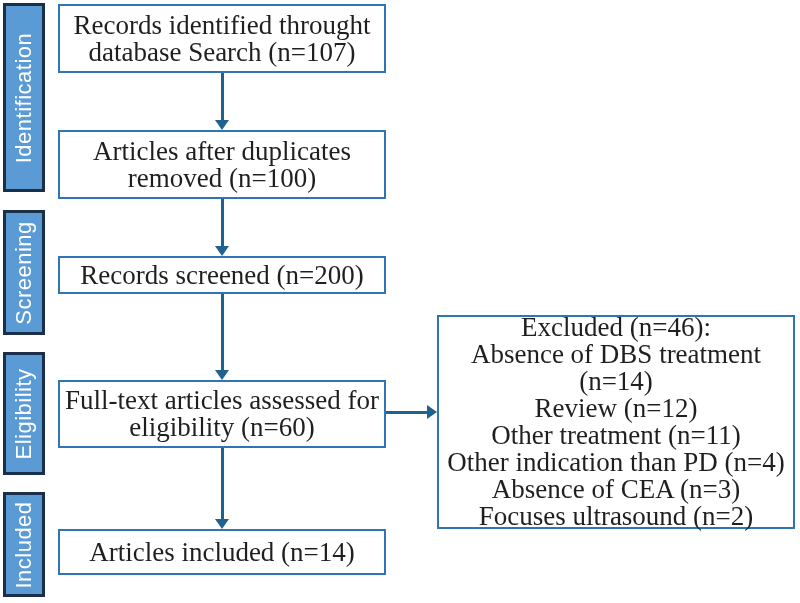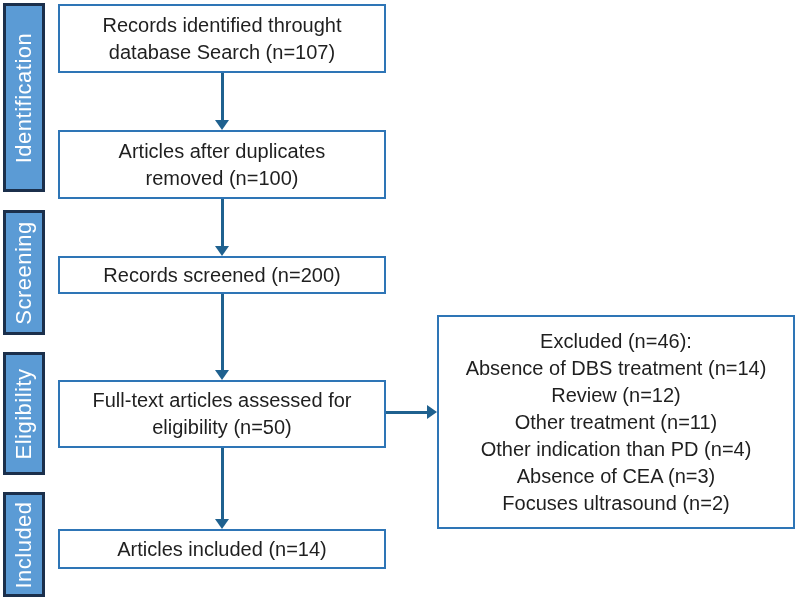--- a/index.html
+++ b/index.html
@@ -65,9 +65,10 @@
     white-space: pre-line;
     text-align: center;
     color: var(--text, #1f1f1f);
-    font-size: 20px;
+    font-size: 27px;
     line-height: 27px;
     padding: 0 4px;
+    font-family: Liberation Serif, serif;
   }
   
   .varrow-line {

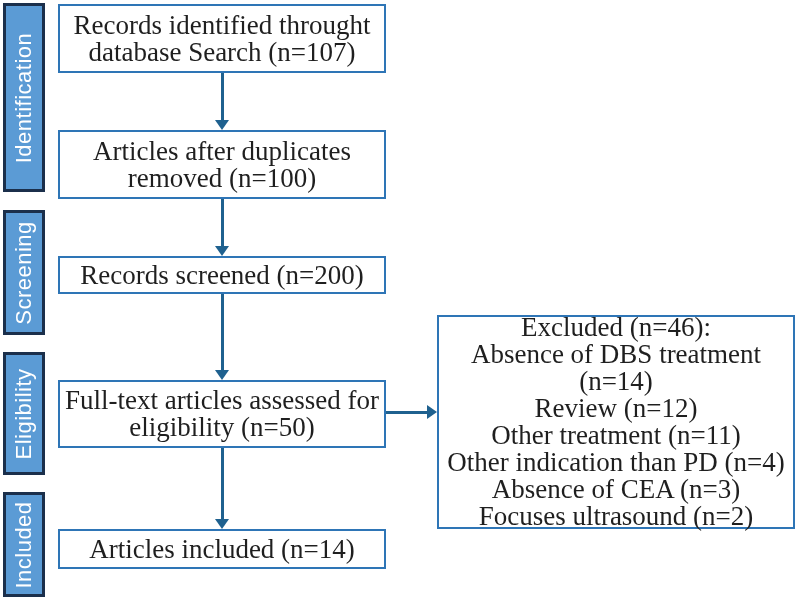--- a/index.html
+++ b/index.html
@@ -136,7 +136,7 @@
   </div>
   <div class="flow-box" style="top:380px;height:68px">
     <div class="box-text">Full-text articles assessed for
-eligibility (n=50)</div>
+eligibility (n=60)</div>
   </div>
   <div class="flow-box" style="top:529px;height:40px">
     <div class="box-text">Articles included (n=14)</div>

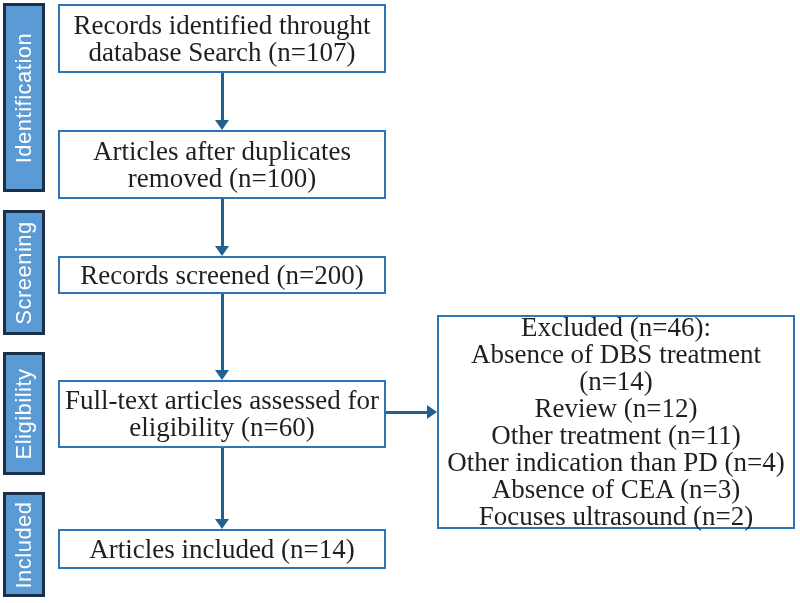--- a/index.html
+++ b/index.html
@@ -138,7 +138,7 @@
     <div class="box-text">Full-text articles assessed for
 eligibility (n=60)</div>
   </div>
-  <div class="flow-box" style="top:529px;height:40px">
+  <div class="flow-box" style="top:529px;height:46px">
     <div class="box-text">Articles included (n=14)</div>
   </div>
 

